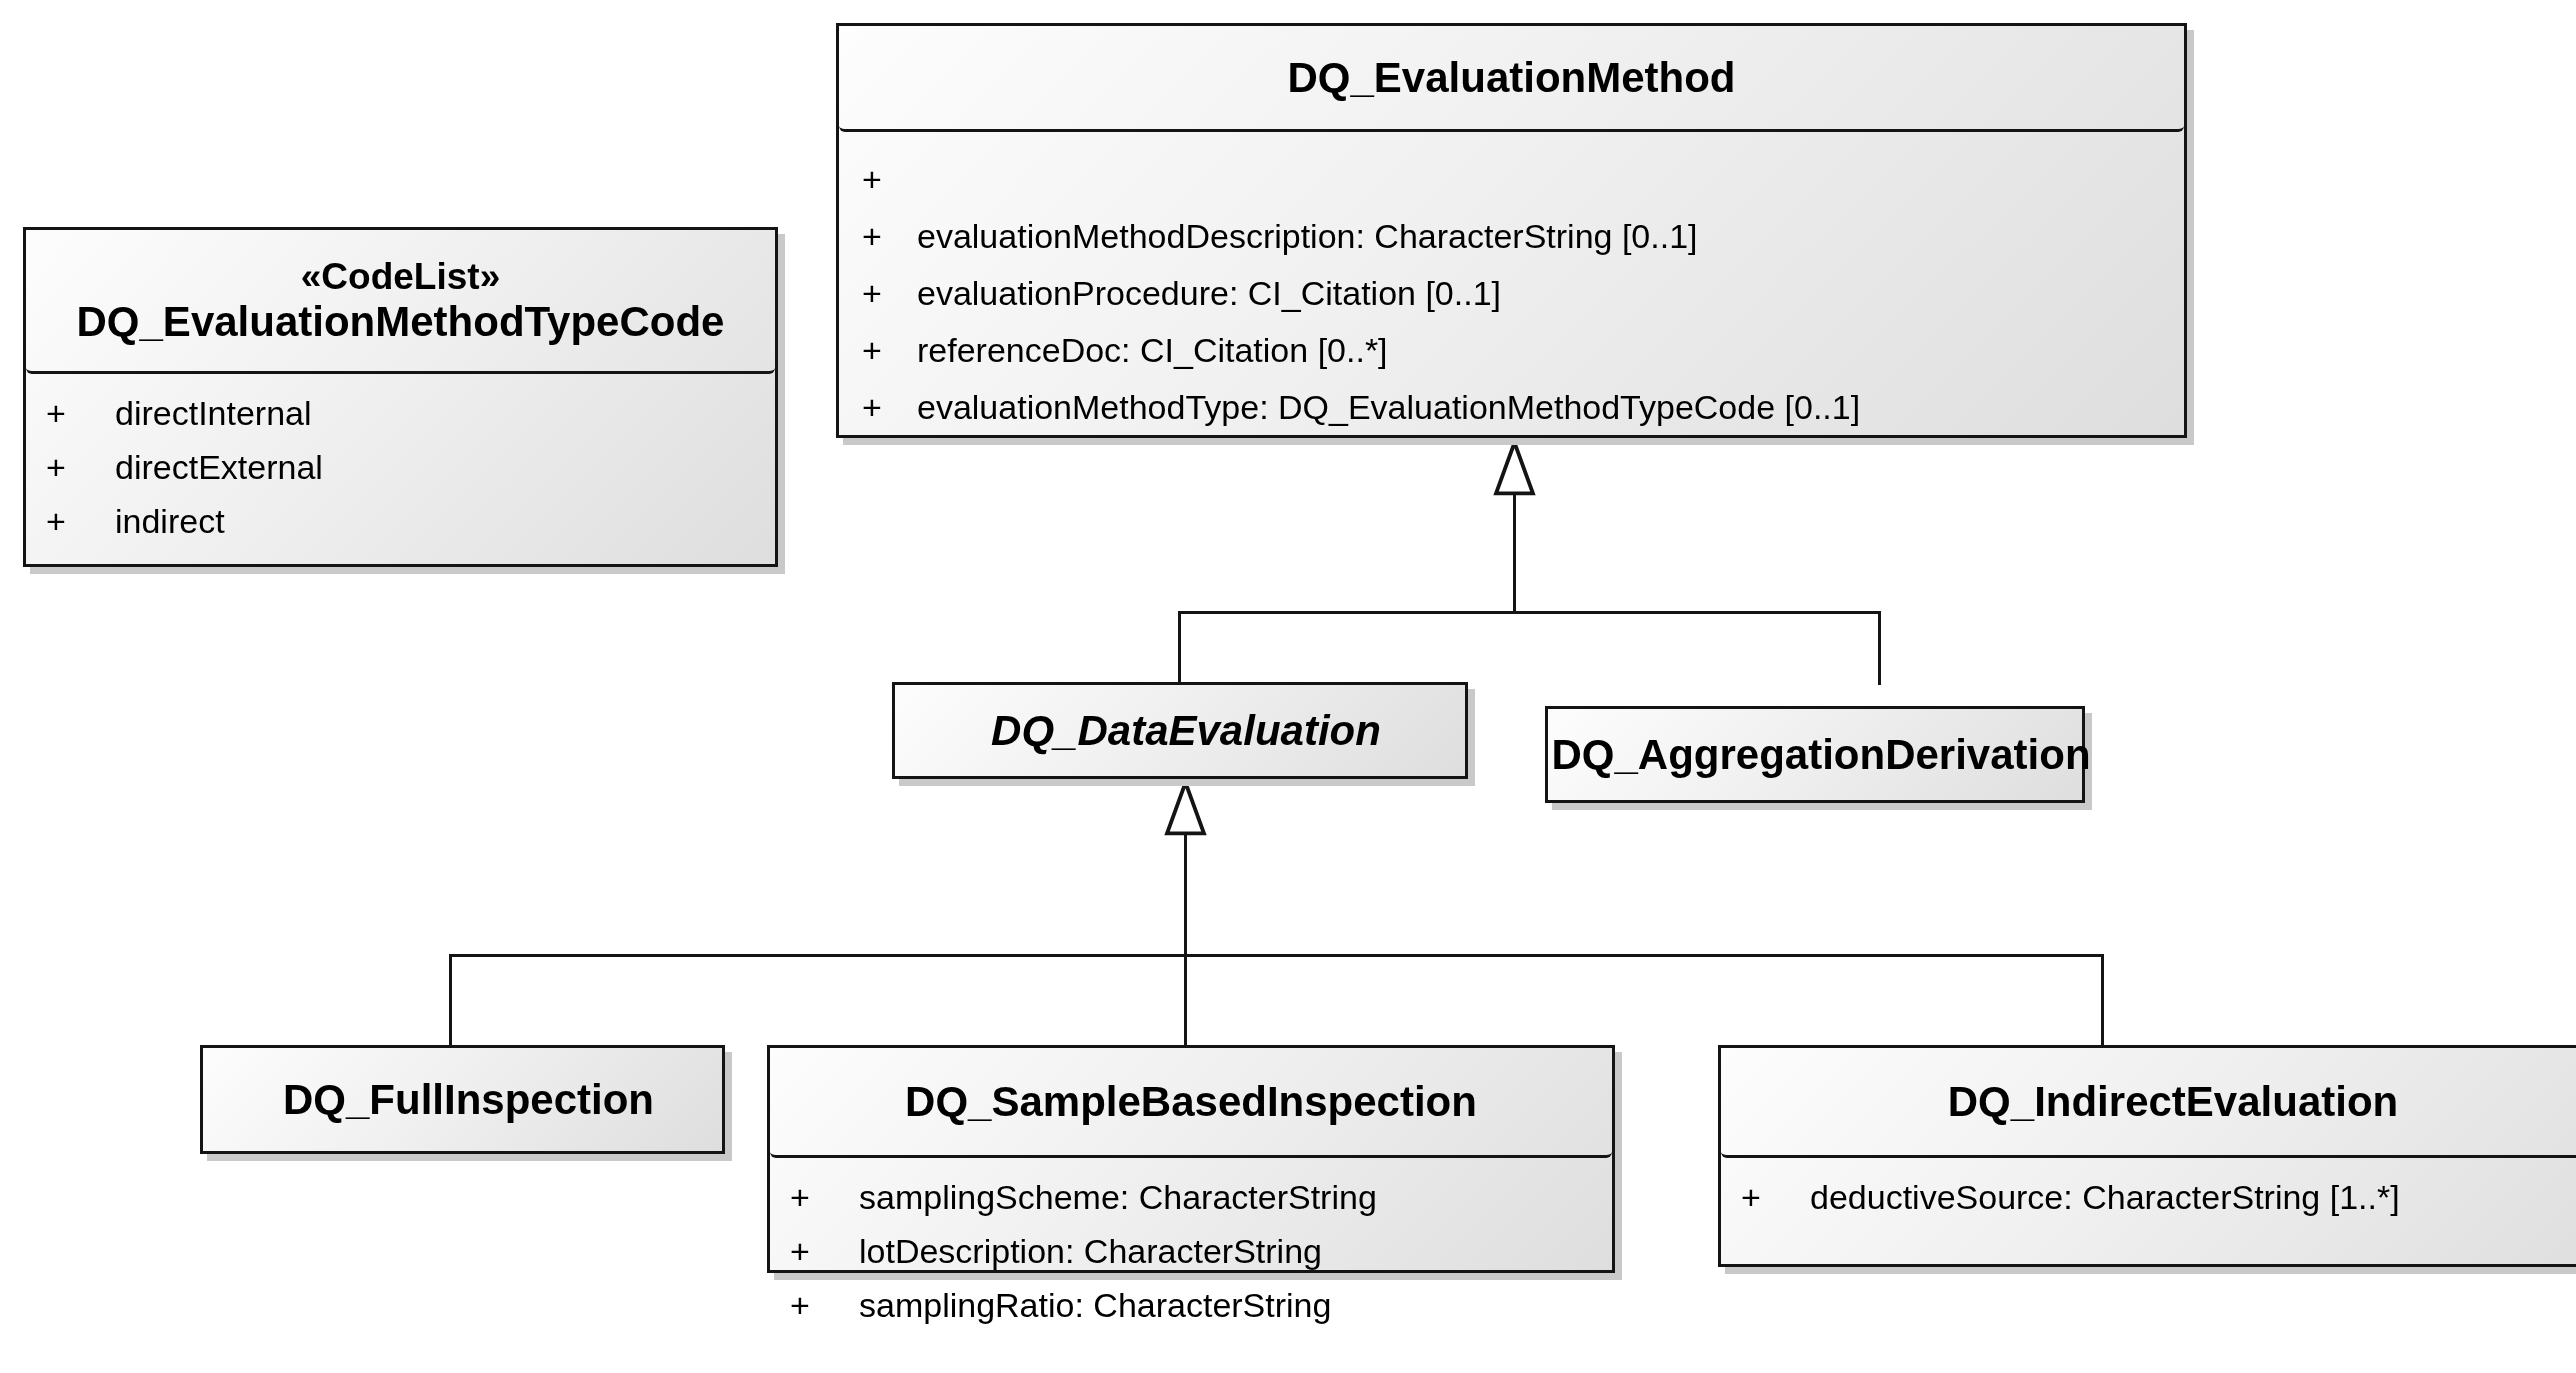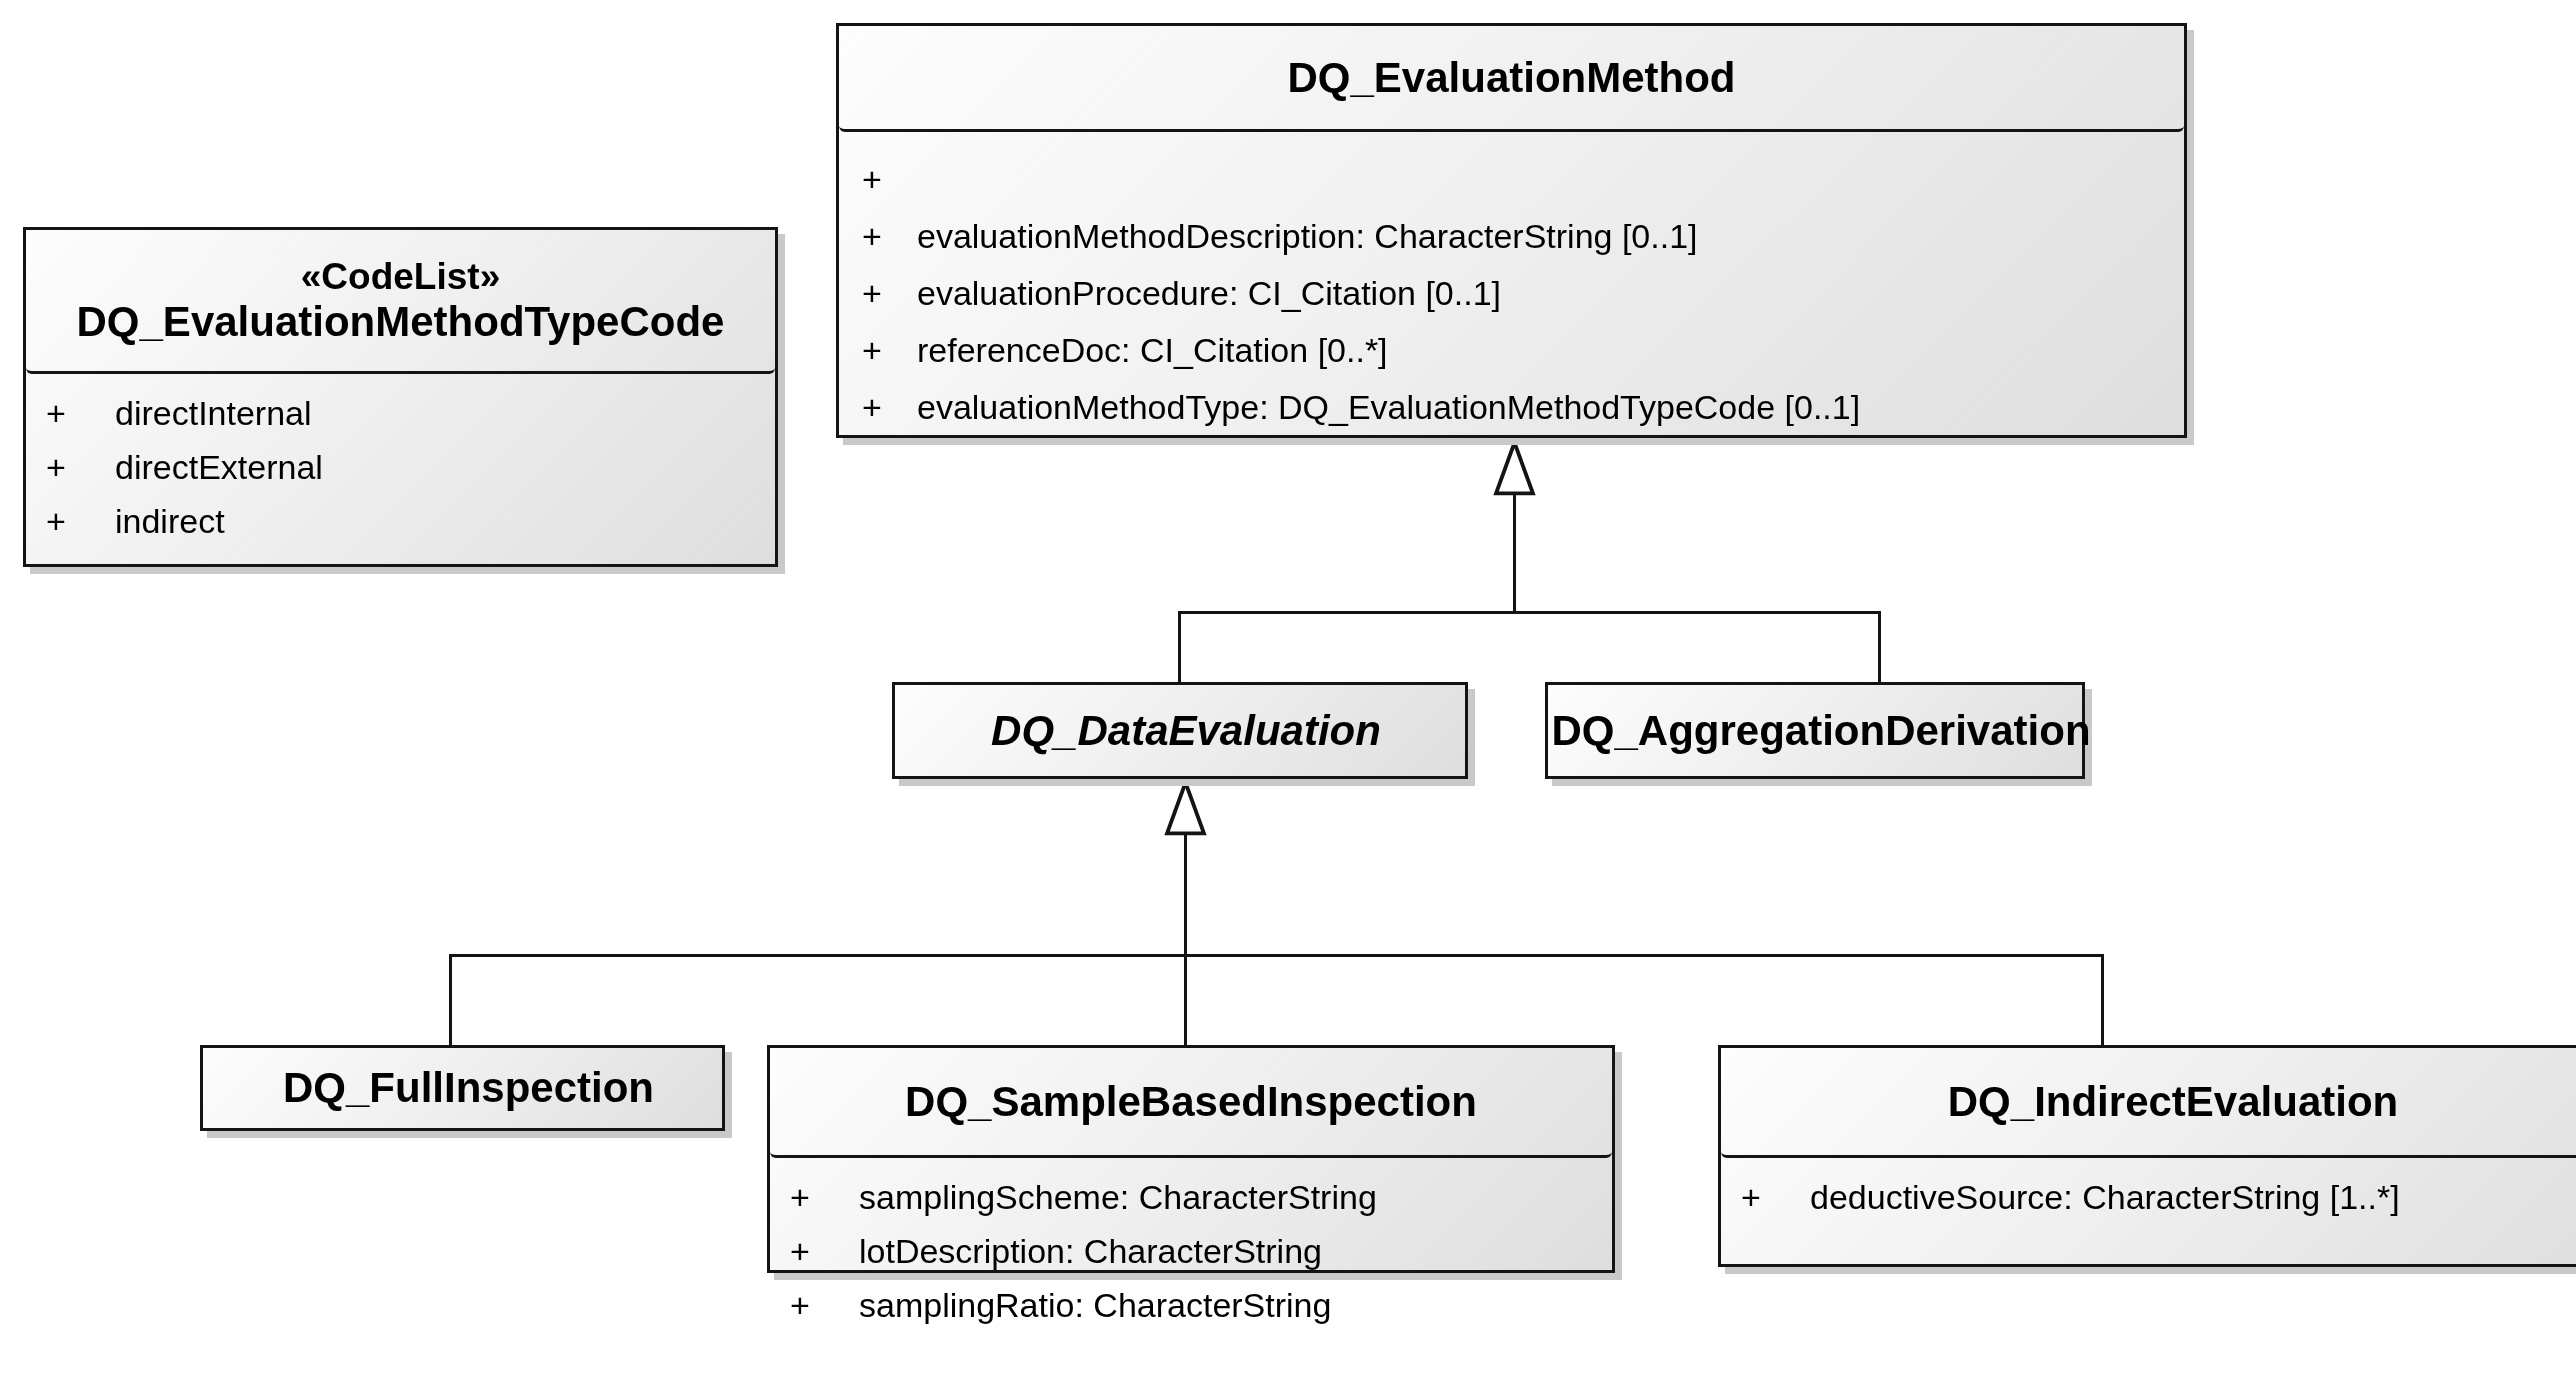--- a/index.html
+++ b/index.html
@@ -105,7 +105,7 @@
     </div>
   </div>
 
-  <div class="box" style="left:1545px;top:682px;width:540px;height:97px">
+  <div class="box" style="left:1545px;top:706px;width:540px;height:97px">
     <div class="tc solo">
       <div class="nm">DQ_AggregationDerivation</div>
     </div>

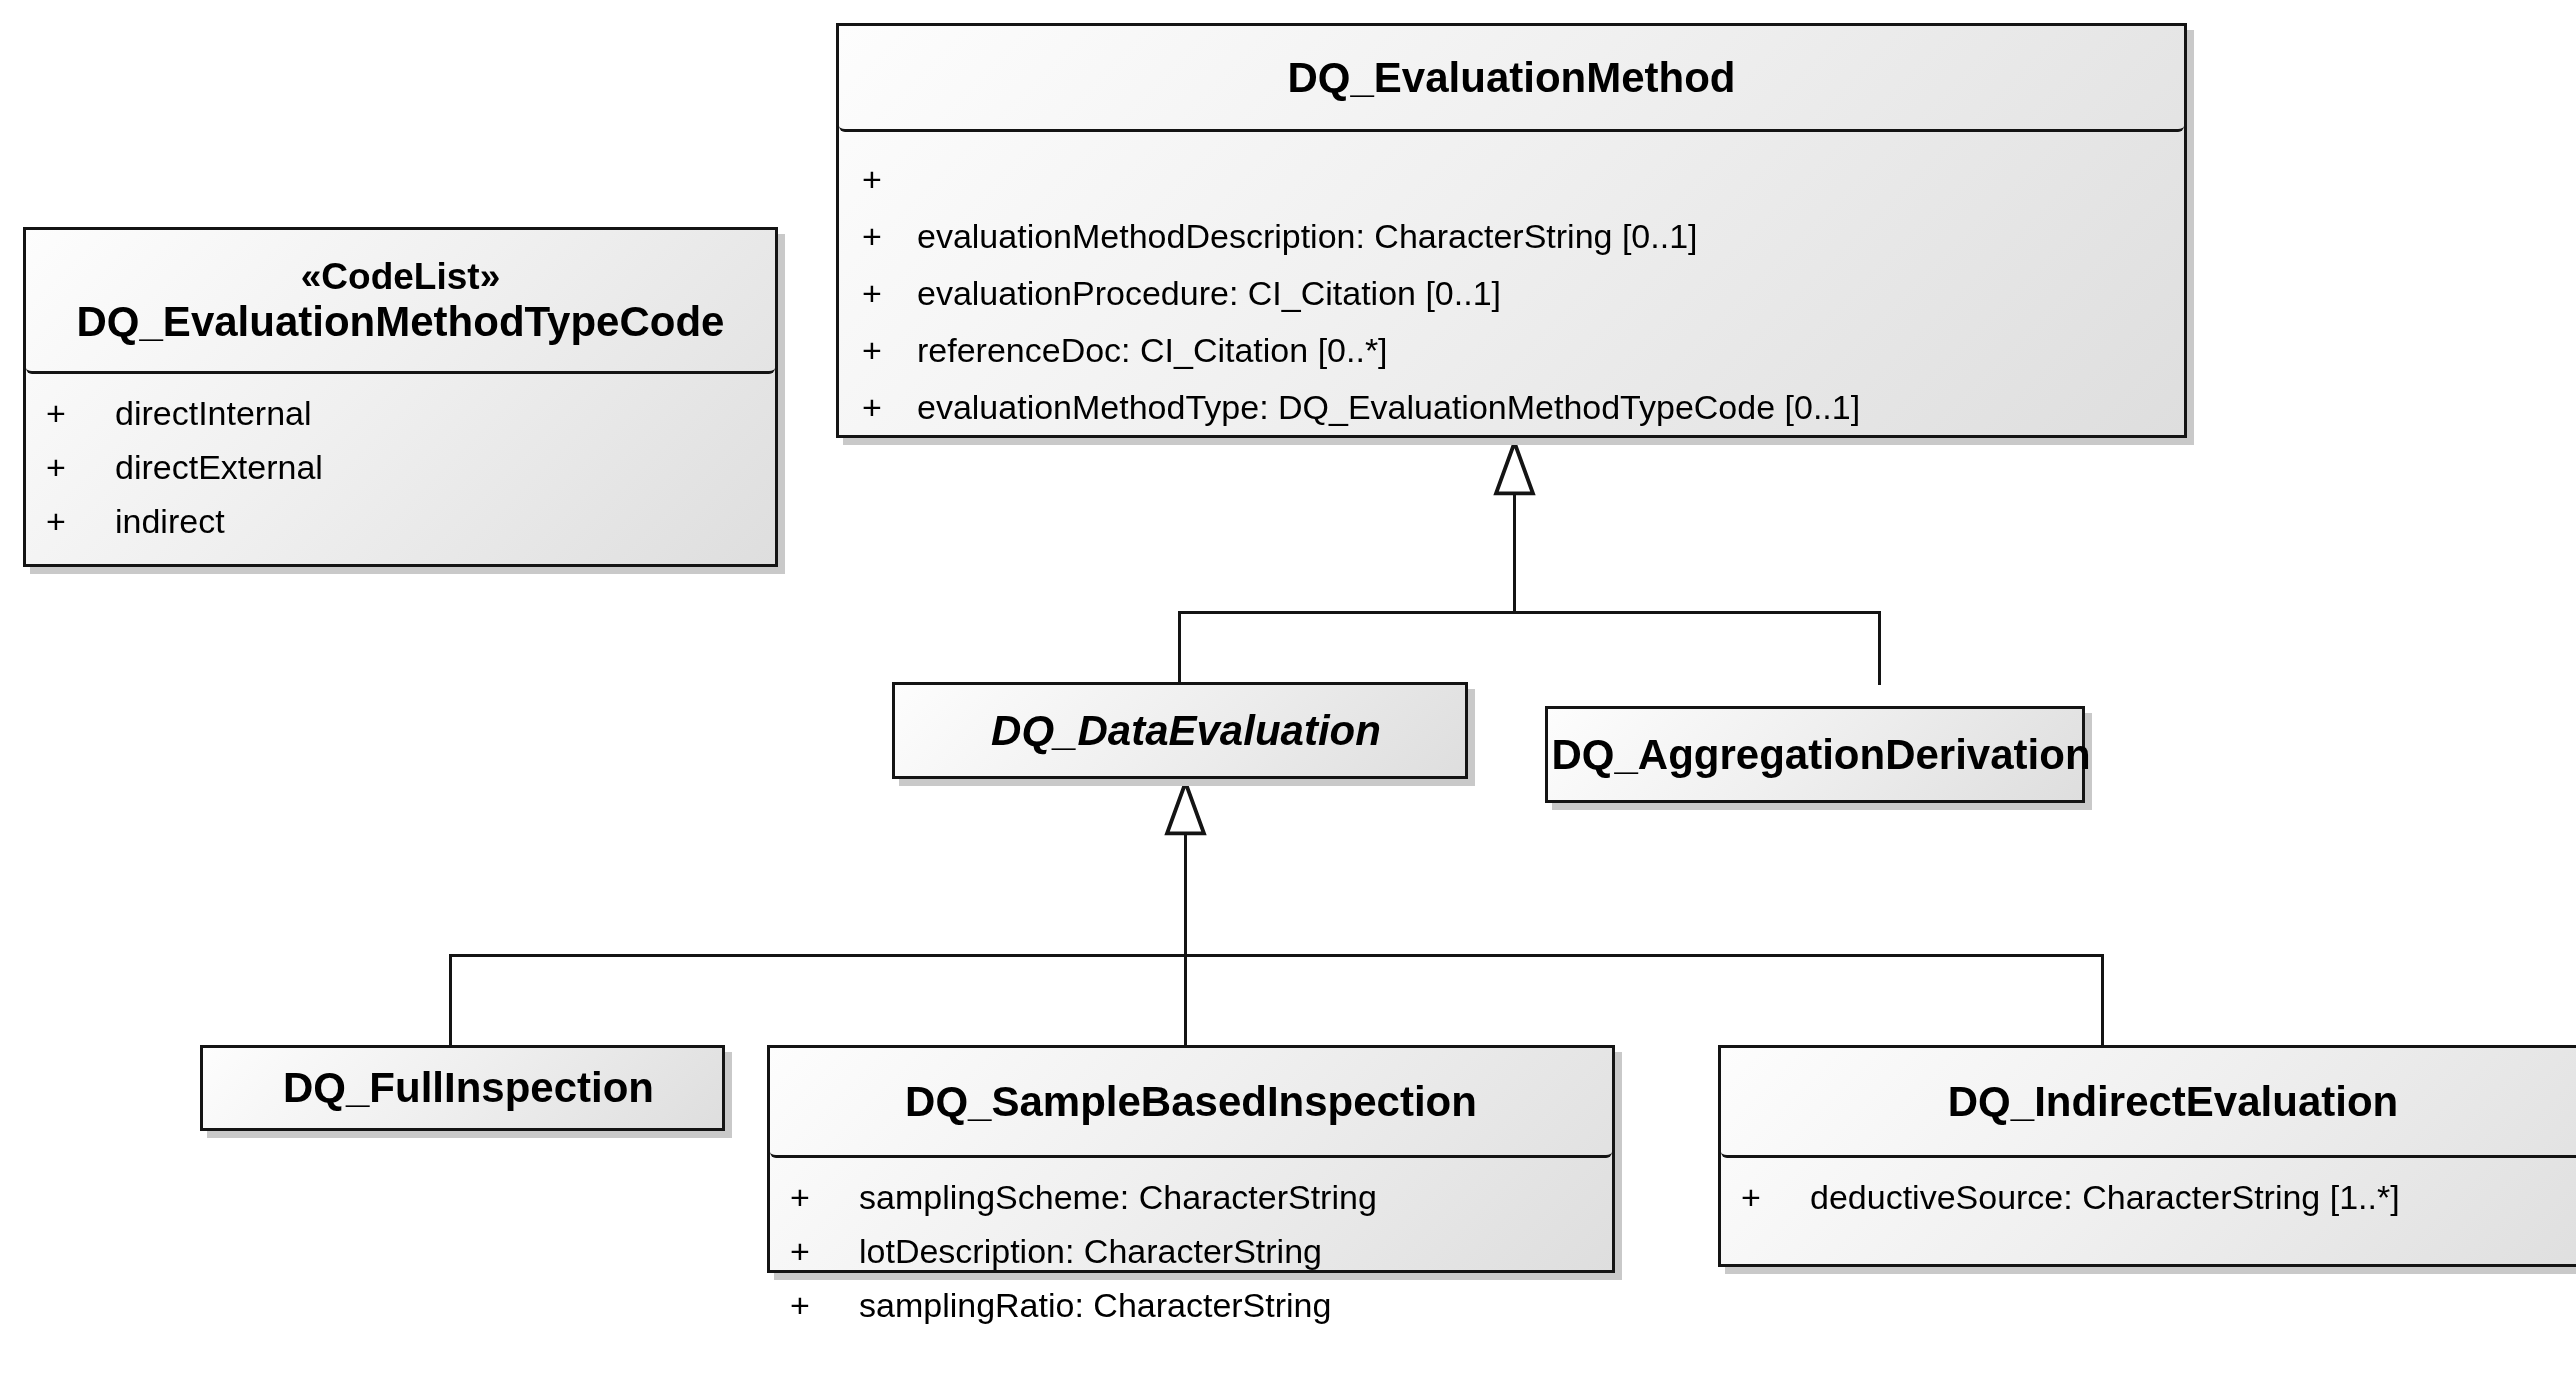--- a/index.html
+++ b/index.html
@@ -111,7 +111,7 @@
     </div>
   </div>
 
-  <div class="box" style="left:200px;top:1045px;width:525px;height:86px">
+  <div class="box" style="left:200px;top:1045px;width:525px;height:109px">
     <div class="tc solo">
       <div class="nm">DQ_FullInspection</div>
     </div>

